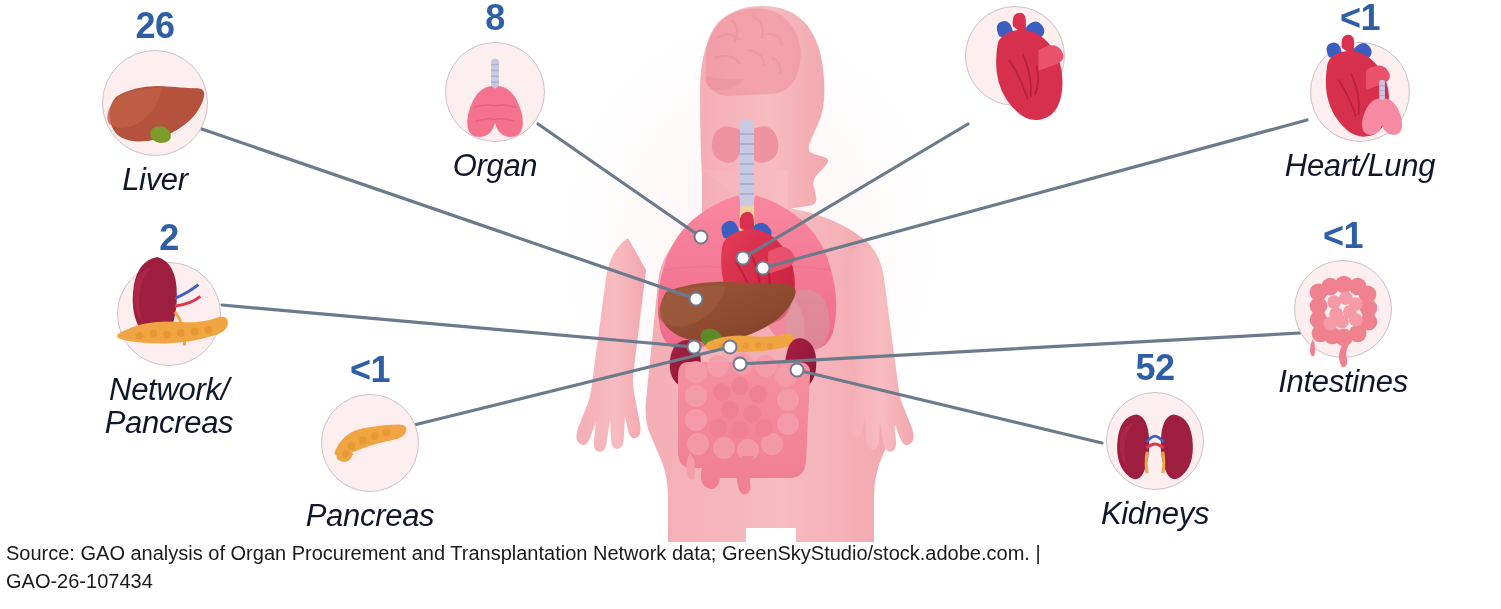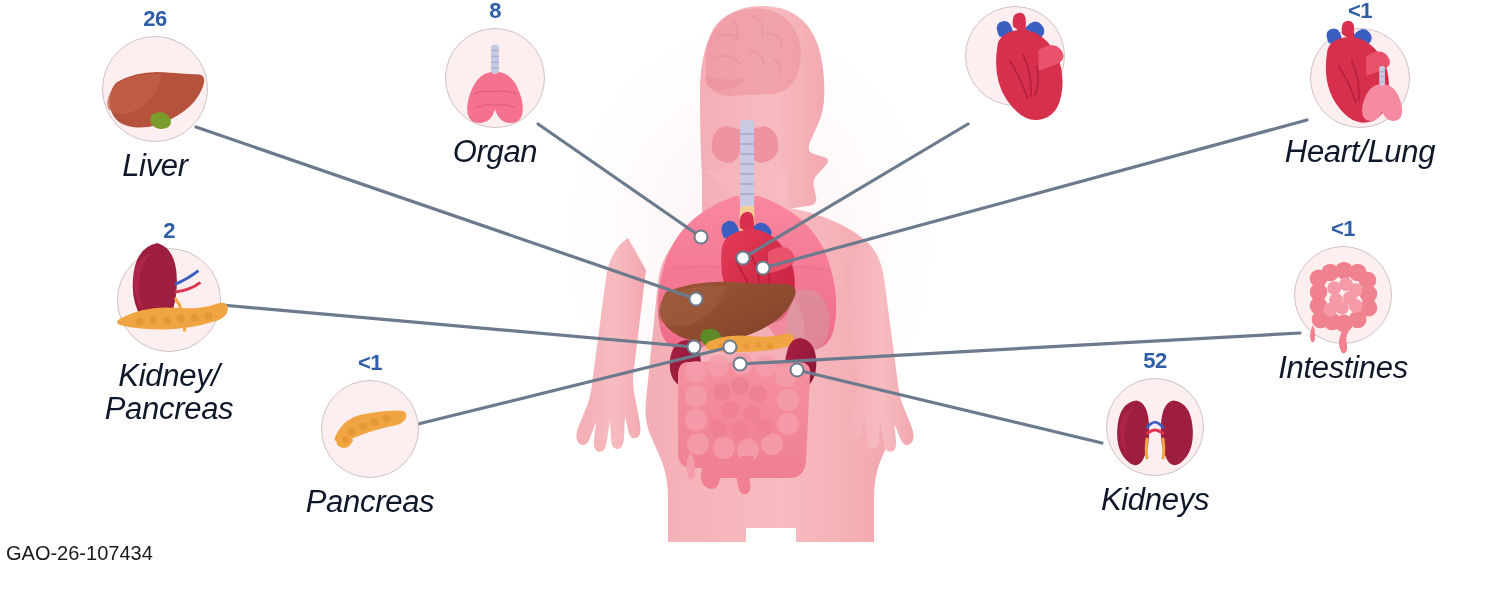--- a/index.html
+++ b/index.html
@@ -38,7 +38,7 @@
     text-align: center;
   }
   .node .count {
-    font-size: 22px;
+    font-size: 36px;
     font-weight: bold;
     color: #2e5ea6;
     line-height: 1;

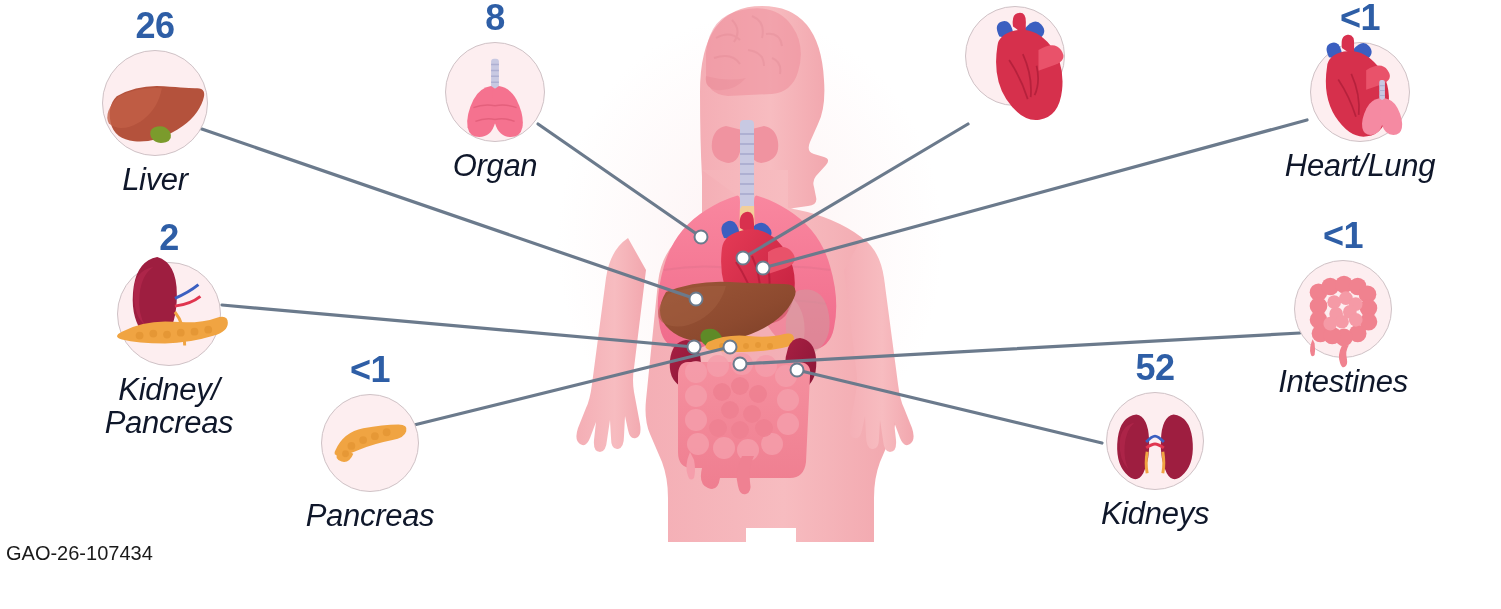--- a/index.html
+++ b/index.html
@@ -348,7 +348,7 @@
           </g>
         </svg>
       </div>
-      <div class="label">Kidney/
+      <div class="label">Network/
 Pancreas</div>
     </div>
 

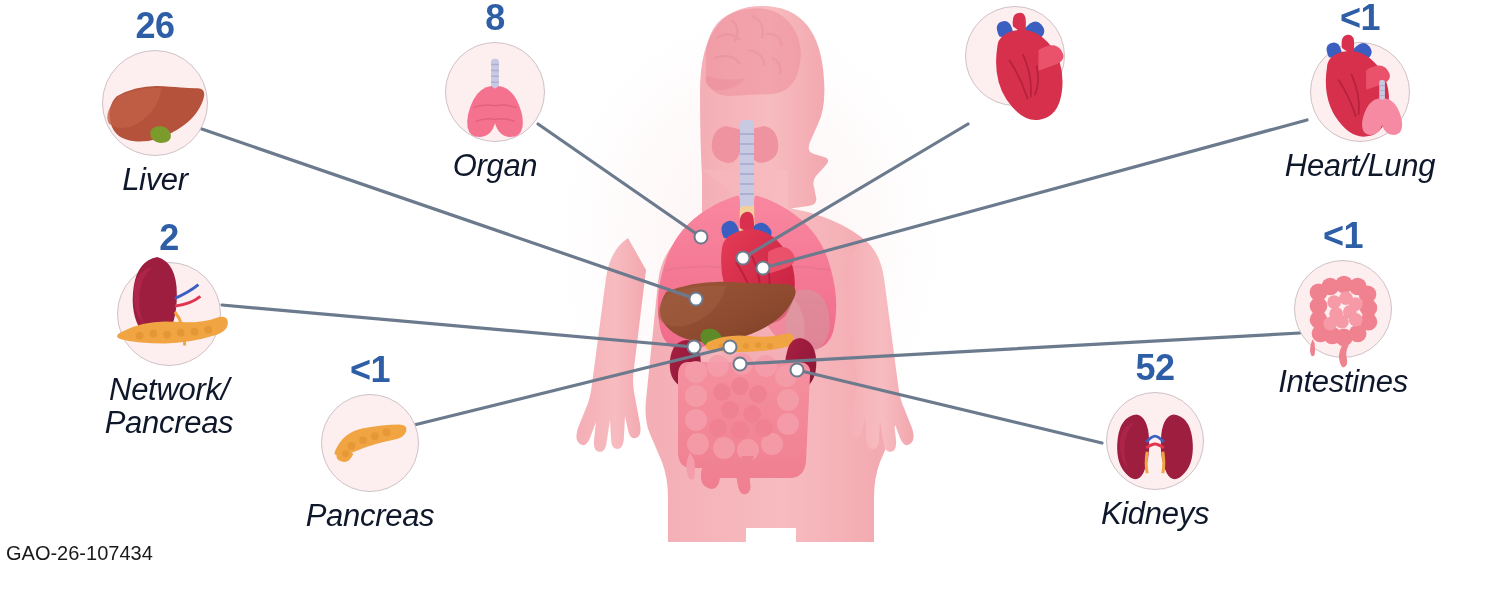--- a/index.html
+++ b/index.html
@@ -427,6 +427,7 @@
   </div>
 
   <div id="source">
+    <span>Source: GAO analysis of Organ Procurement and Transplantation Network data; GreenSkyStudio/stock.adobe.com.  |</span>
     <span class="line2">GAO-26-107434</span>
   </div>
 

